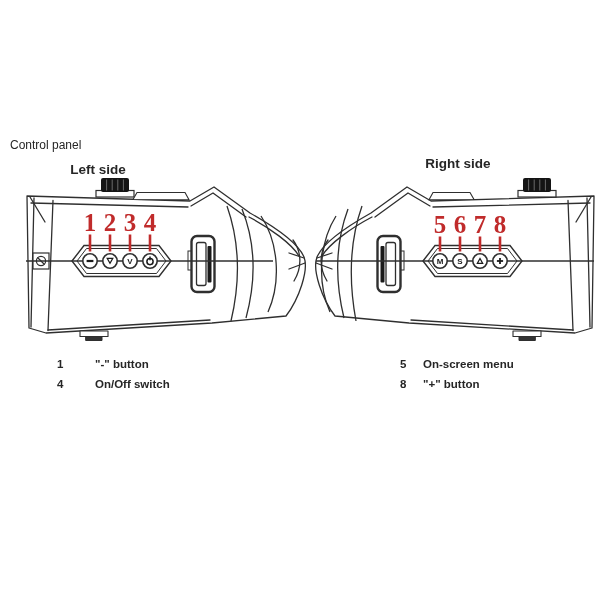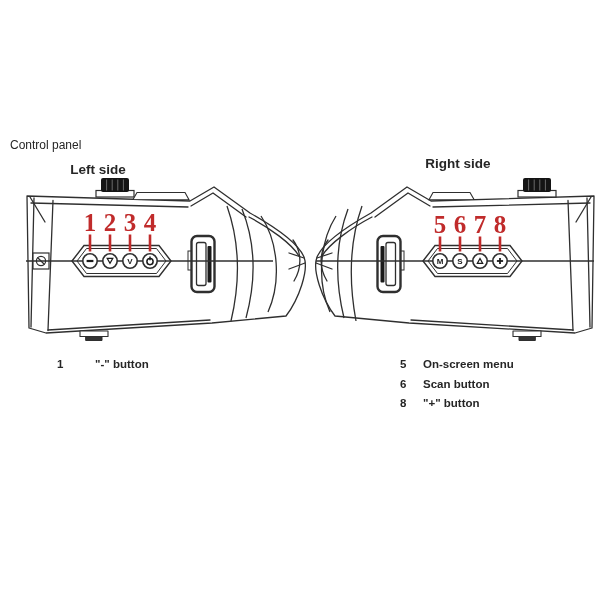--- a/index.html
+++ b/index.html
@@ -209,6 +209,9 @@
   <div class="legend-row">
     <span class="lnum">1</span><span class="llabel">"-" button</span>
   </div>
+  <div class="legend-row">
+    <span class="lnum">4</span><span class="llabel">On/Off switch</span>
+  </div>
 </div>
 
 <div class="legend legend-right">

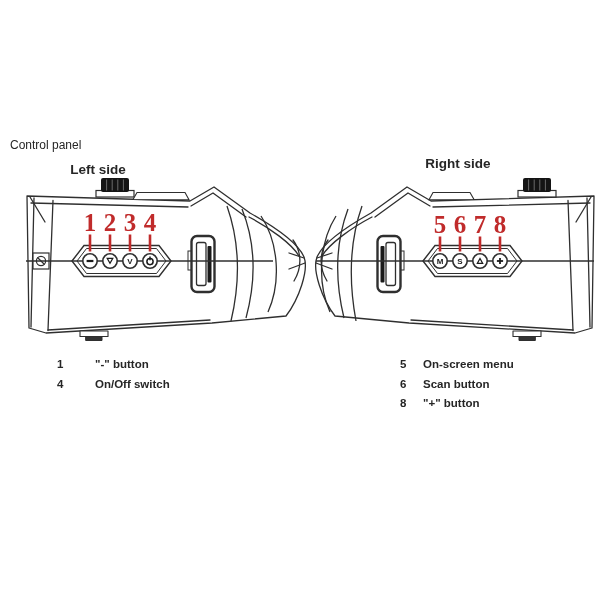--- a/index.html
+++ b/index.html
@@ -219,9 +219,6 @@
     <span class="lnum">5</span><span class="llabel">On-screen menu</span>
   </div>
   <div class="legend-row">
-    <span class="lnum">6</span><span class="llabel">Scan button</span>
-  </div>
-  <div class="legend-row">
     <span class="lnum">8</span><span class="llabel">"+" button</span>
   </div>
 </div>

